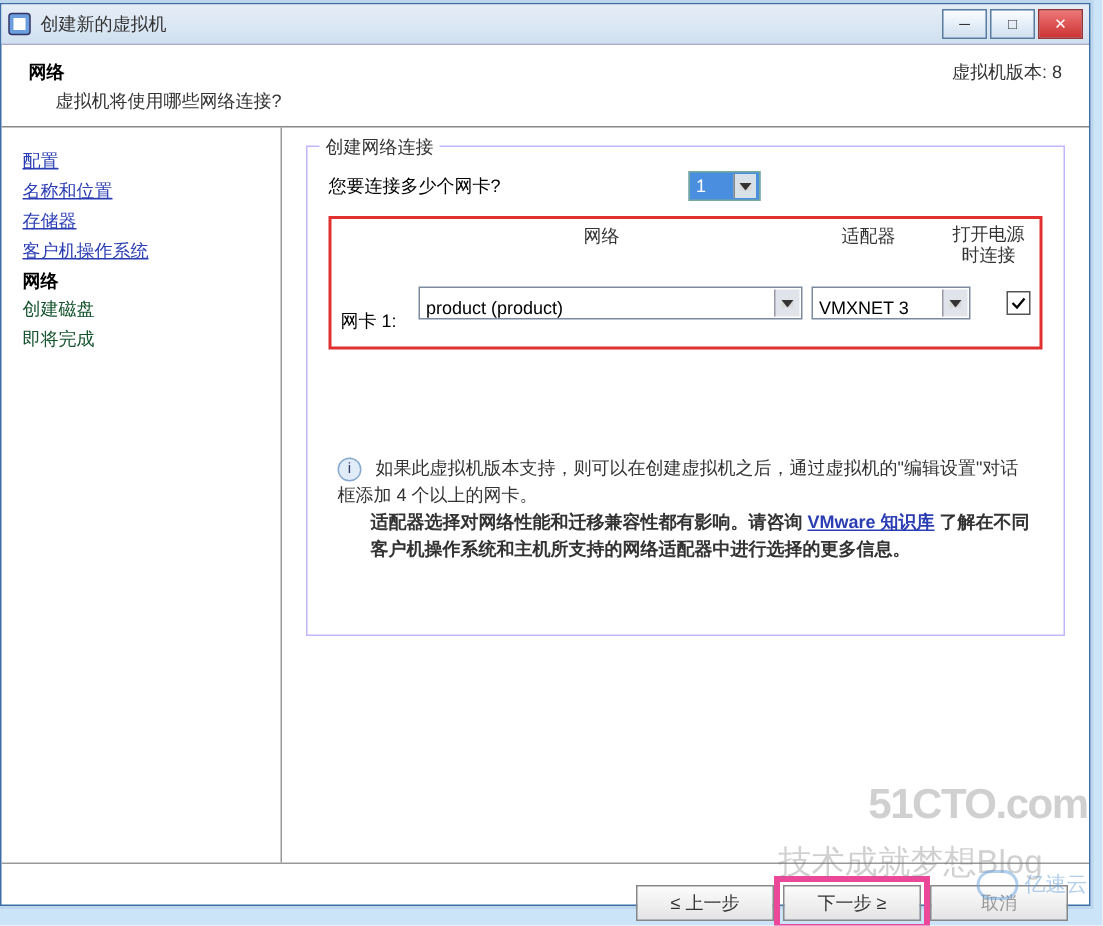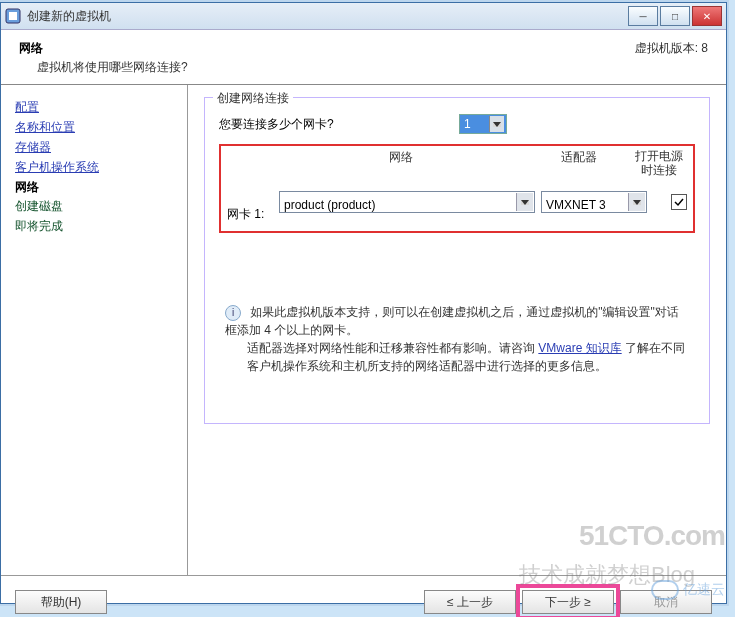--- a/index.html
+++ b/index.html
@@ -208,7 +208,7 @@
     vertical-align:top;
     margin-top:2px;
   }
-  .info-block p { margin: 0 0 28px 22px; }
+  .info-block p { margin: 0 0 28px 22px; font-weight: bold; }
   .info-block a { color:#2a3db3; text-decoration:underline; }
 
   .footer {

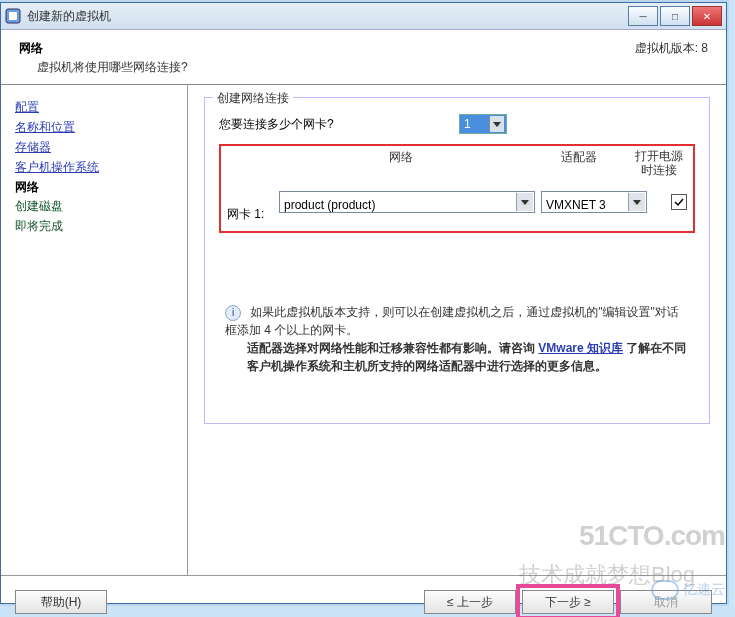--- a/index.html
+++ b/index.html
@@ -362,9 +362,6 @@
   </div>
 
   <div class="footer">
-    <div class="btn">
-        <span>帮助(H)</span>
-      </div>
     <div class="spacer"></div>
     <div class="btn">
         <span>≤ 上一步</span>

